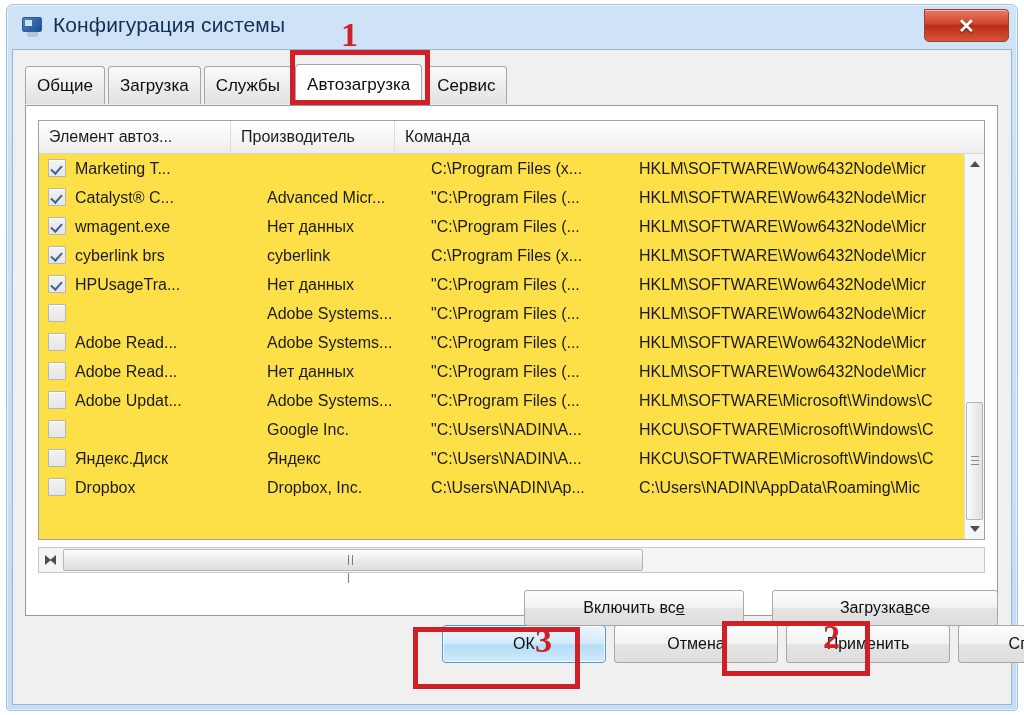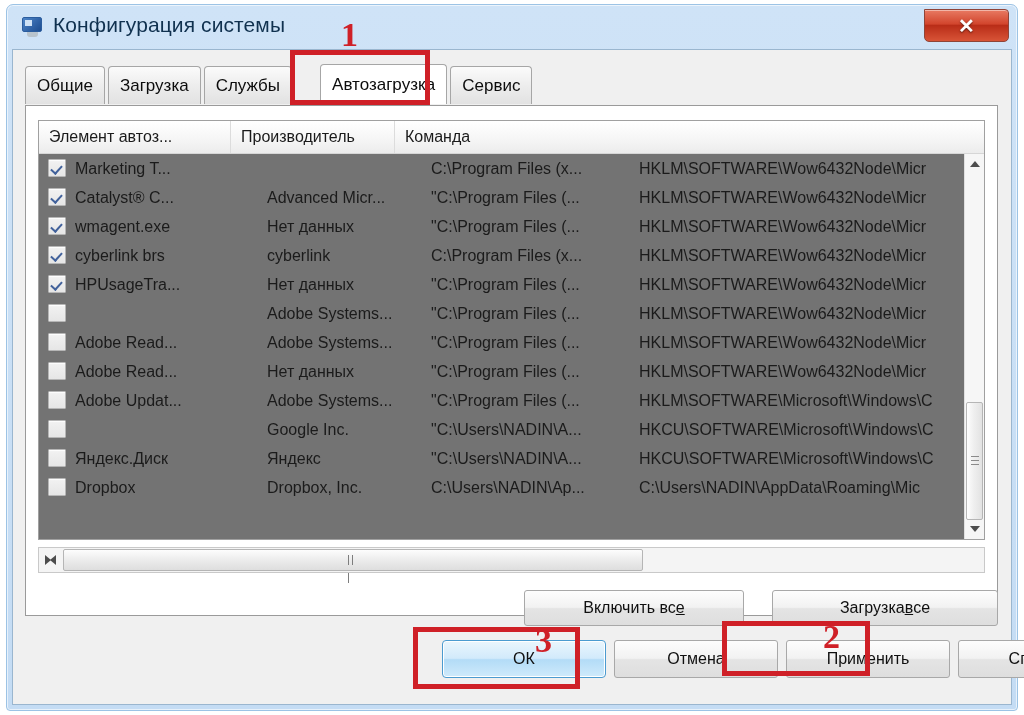--- a/index.html
+++ b/index.html
@@ -86,7 +86,6 @@
     border-color:#a6a6a6;
     height:40px;margin-top:-2px;
     z-index:3;
-    margin-left:25px;
   }
 
   

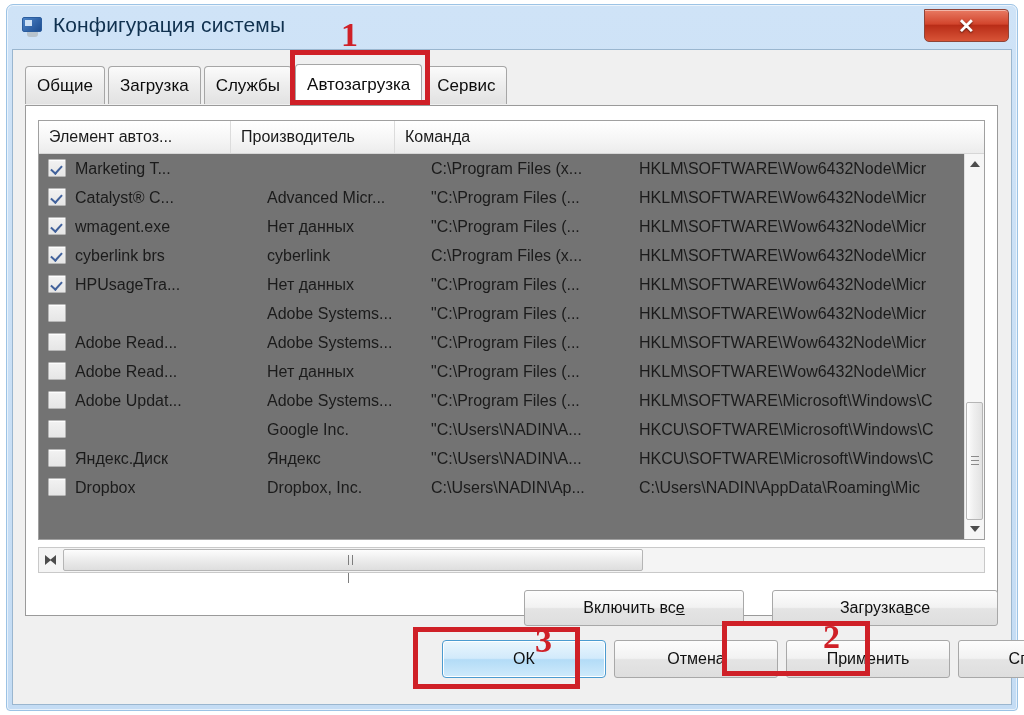--- a/index.html
+++ b/index.html
@@ -101,7 +101,7 @@
   #listview{
     position:absolute;left:12px;top:14px;right:12px;height:420px;
     border:1px solid #a0a0a0;
-    background:#737373;
+    background:#fde047;
     box-sizing:border-box;overflow:hidden;
   }
   #lv-header{

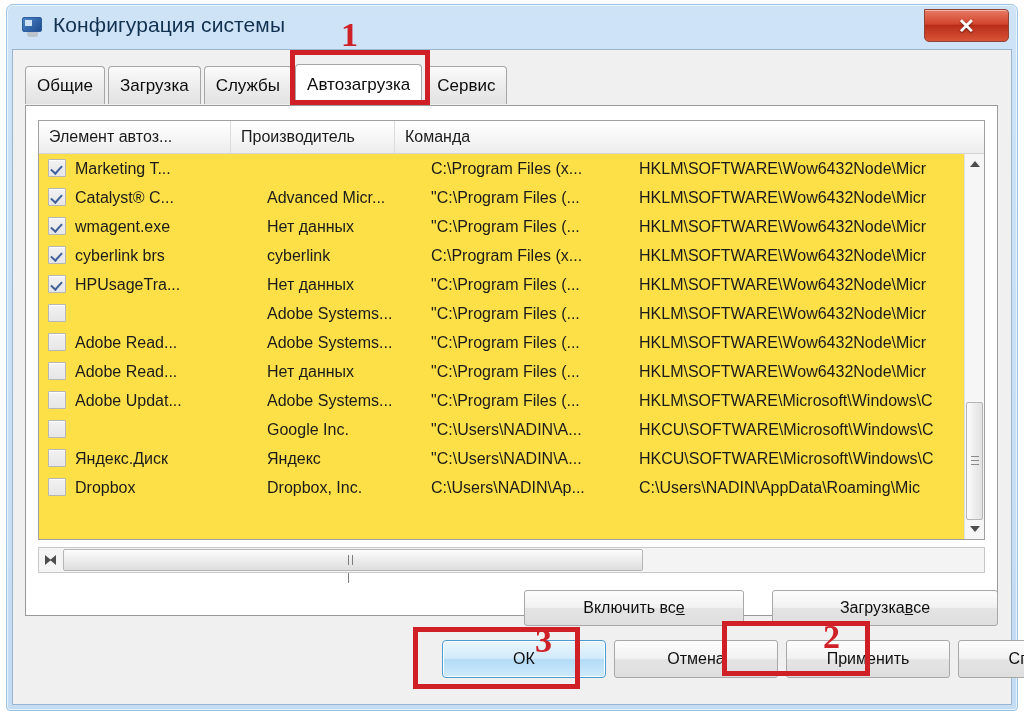--- a/index.html
+++ b/index.html
@@ -213,7 +213,7 @@
 
   
   #bottombar{
-    position:absolute;left:5px;right:5px;bottom:5px;height:82px;
+    position:absolute;left:5px;right:5px;bottom:20px;height:82px;
   }
   .bbtn{
     position:absolute;top:23px;height:38px;width:164px;

